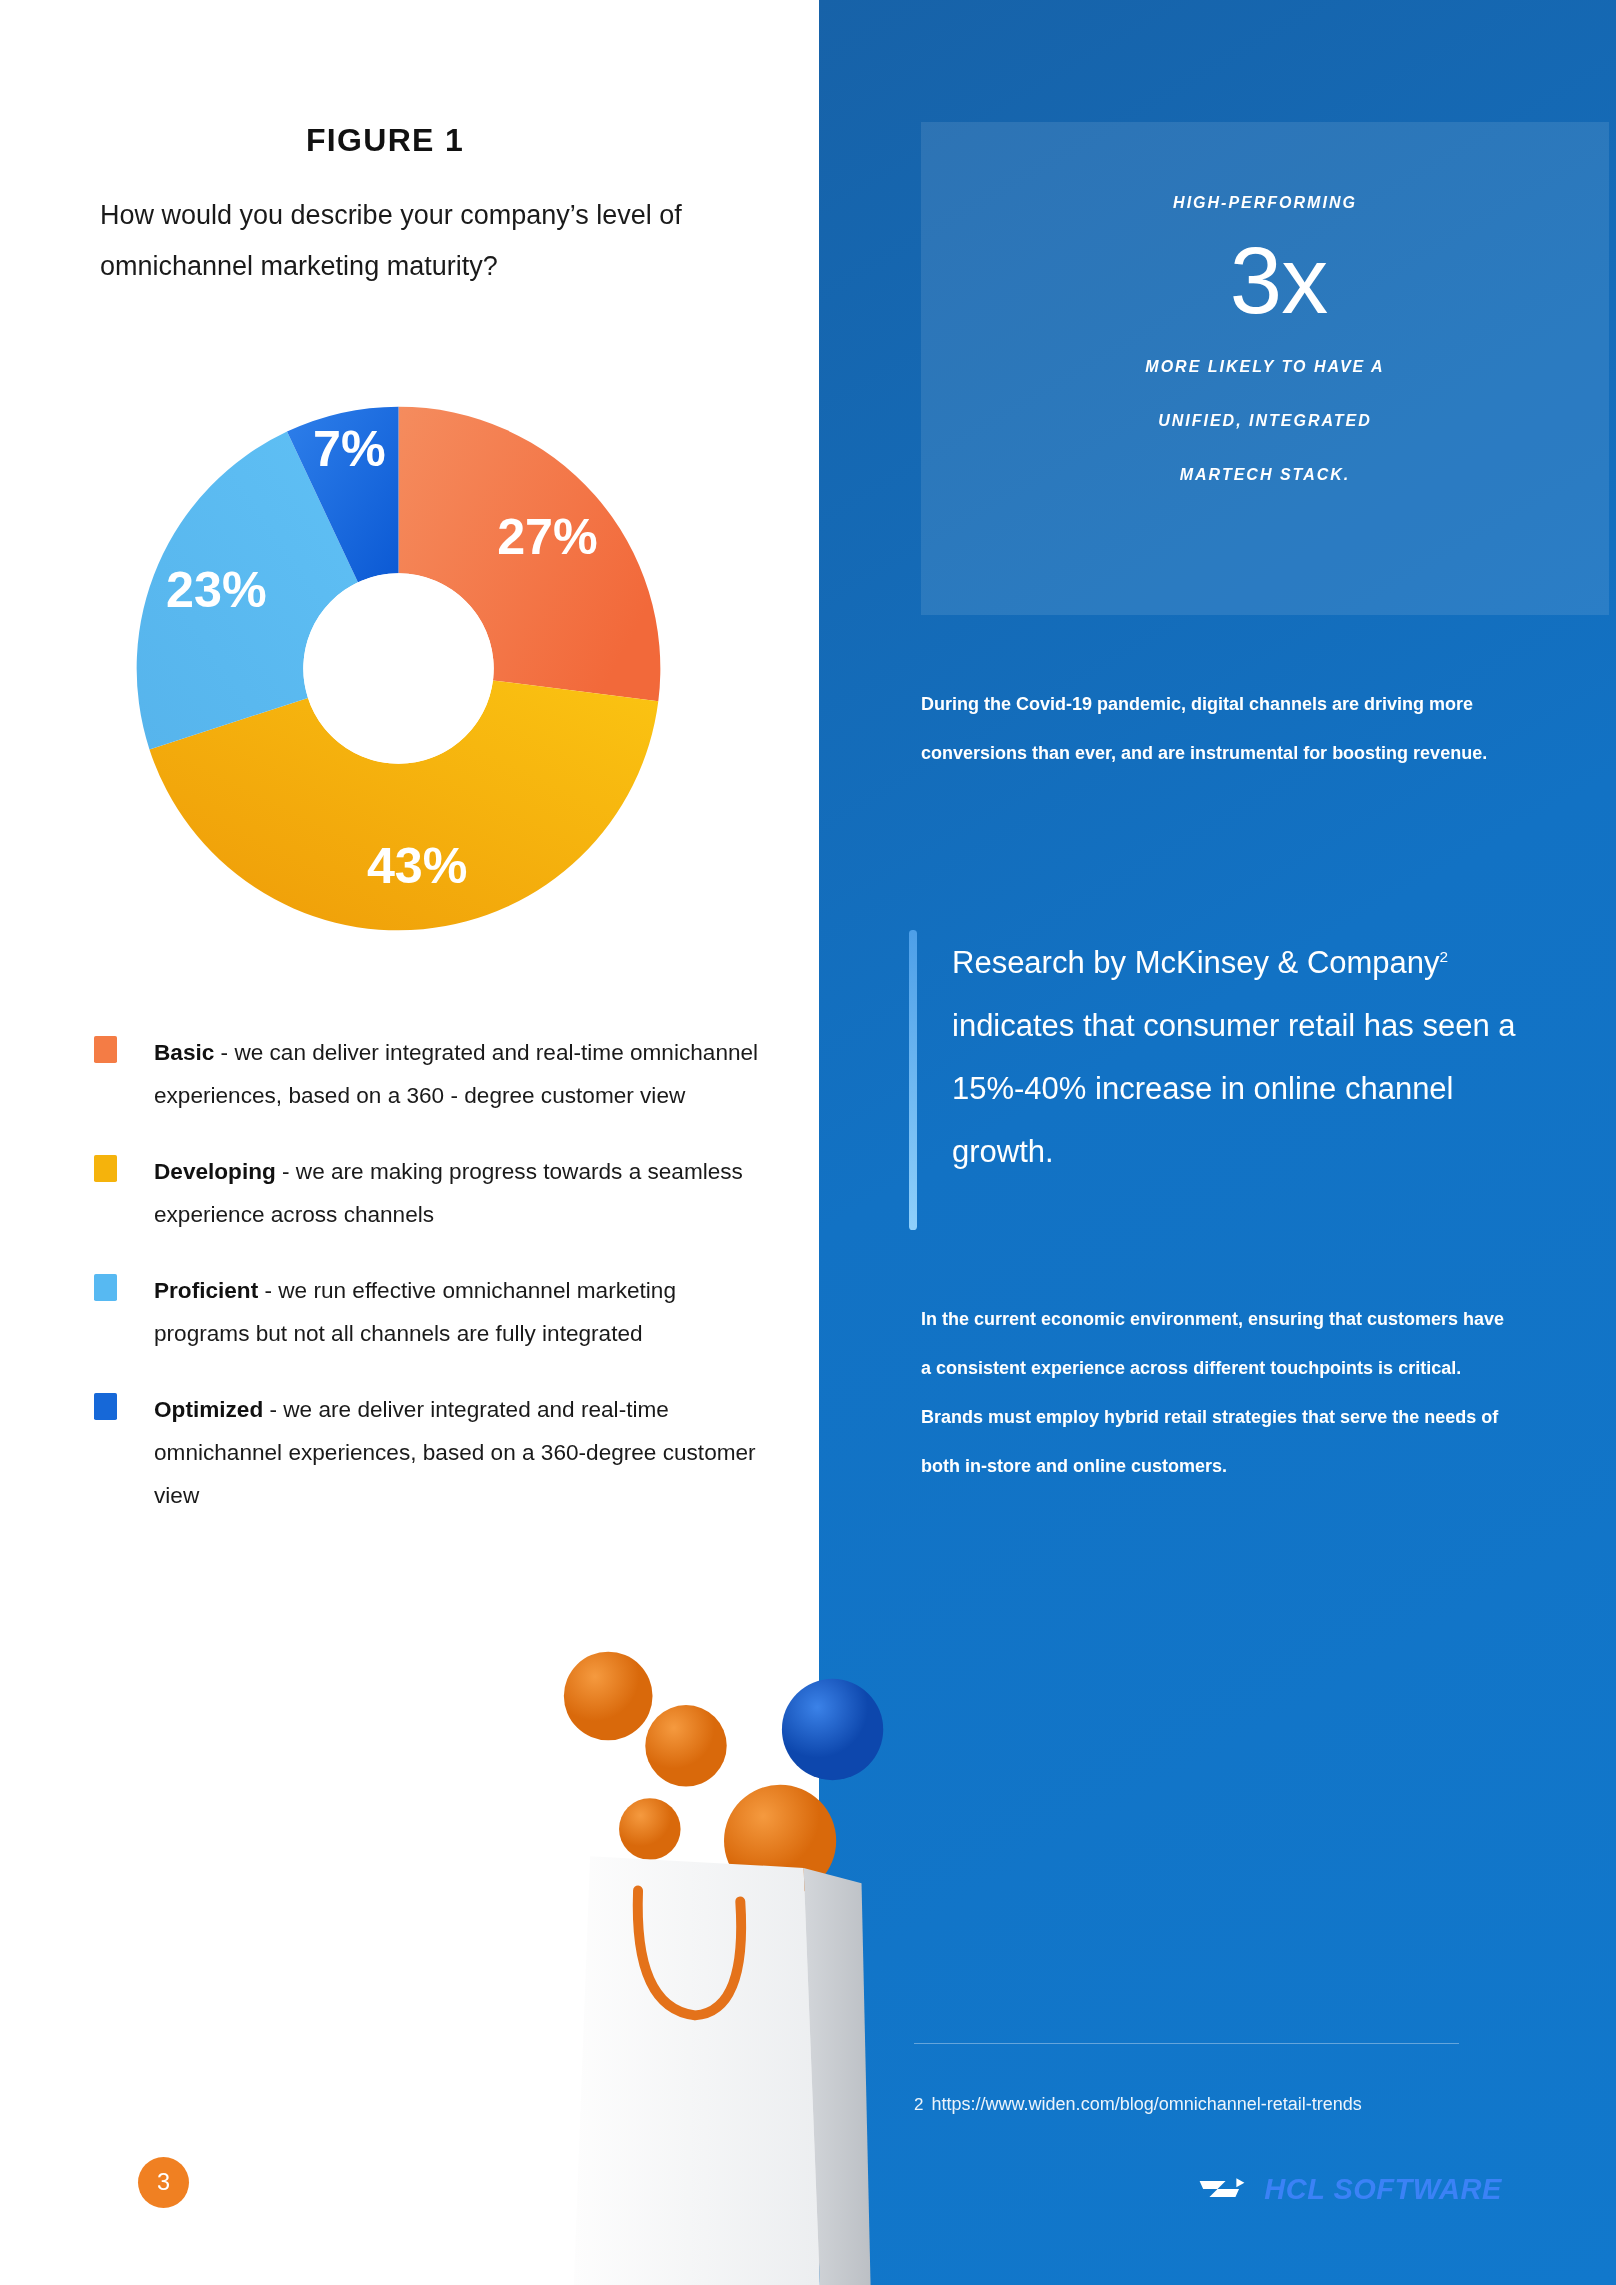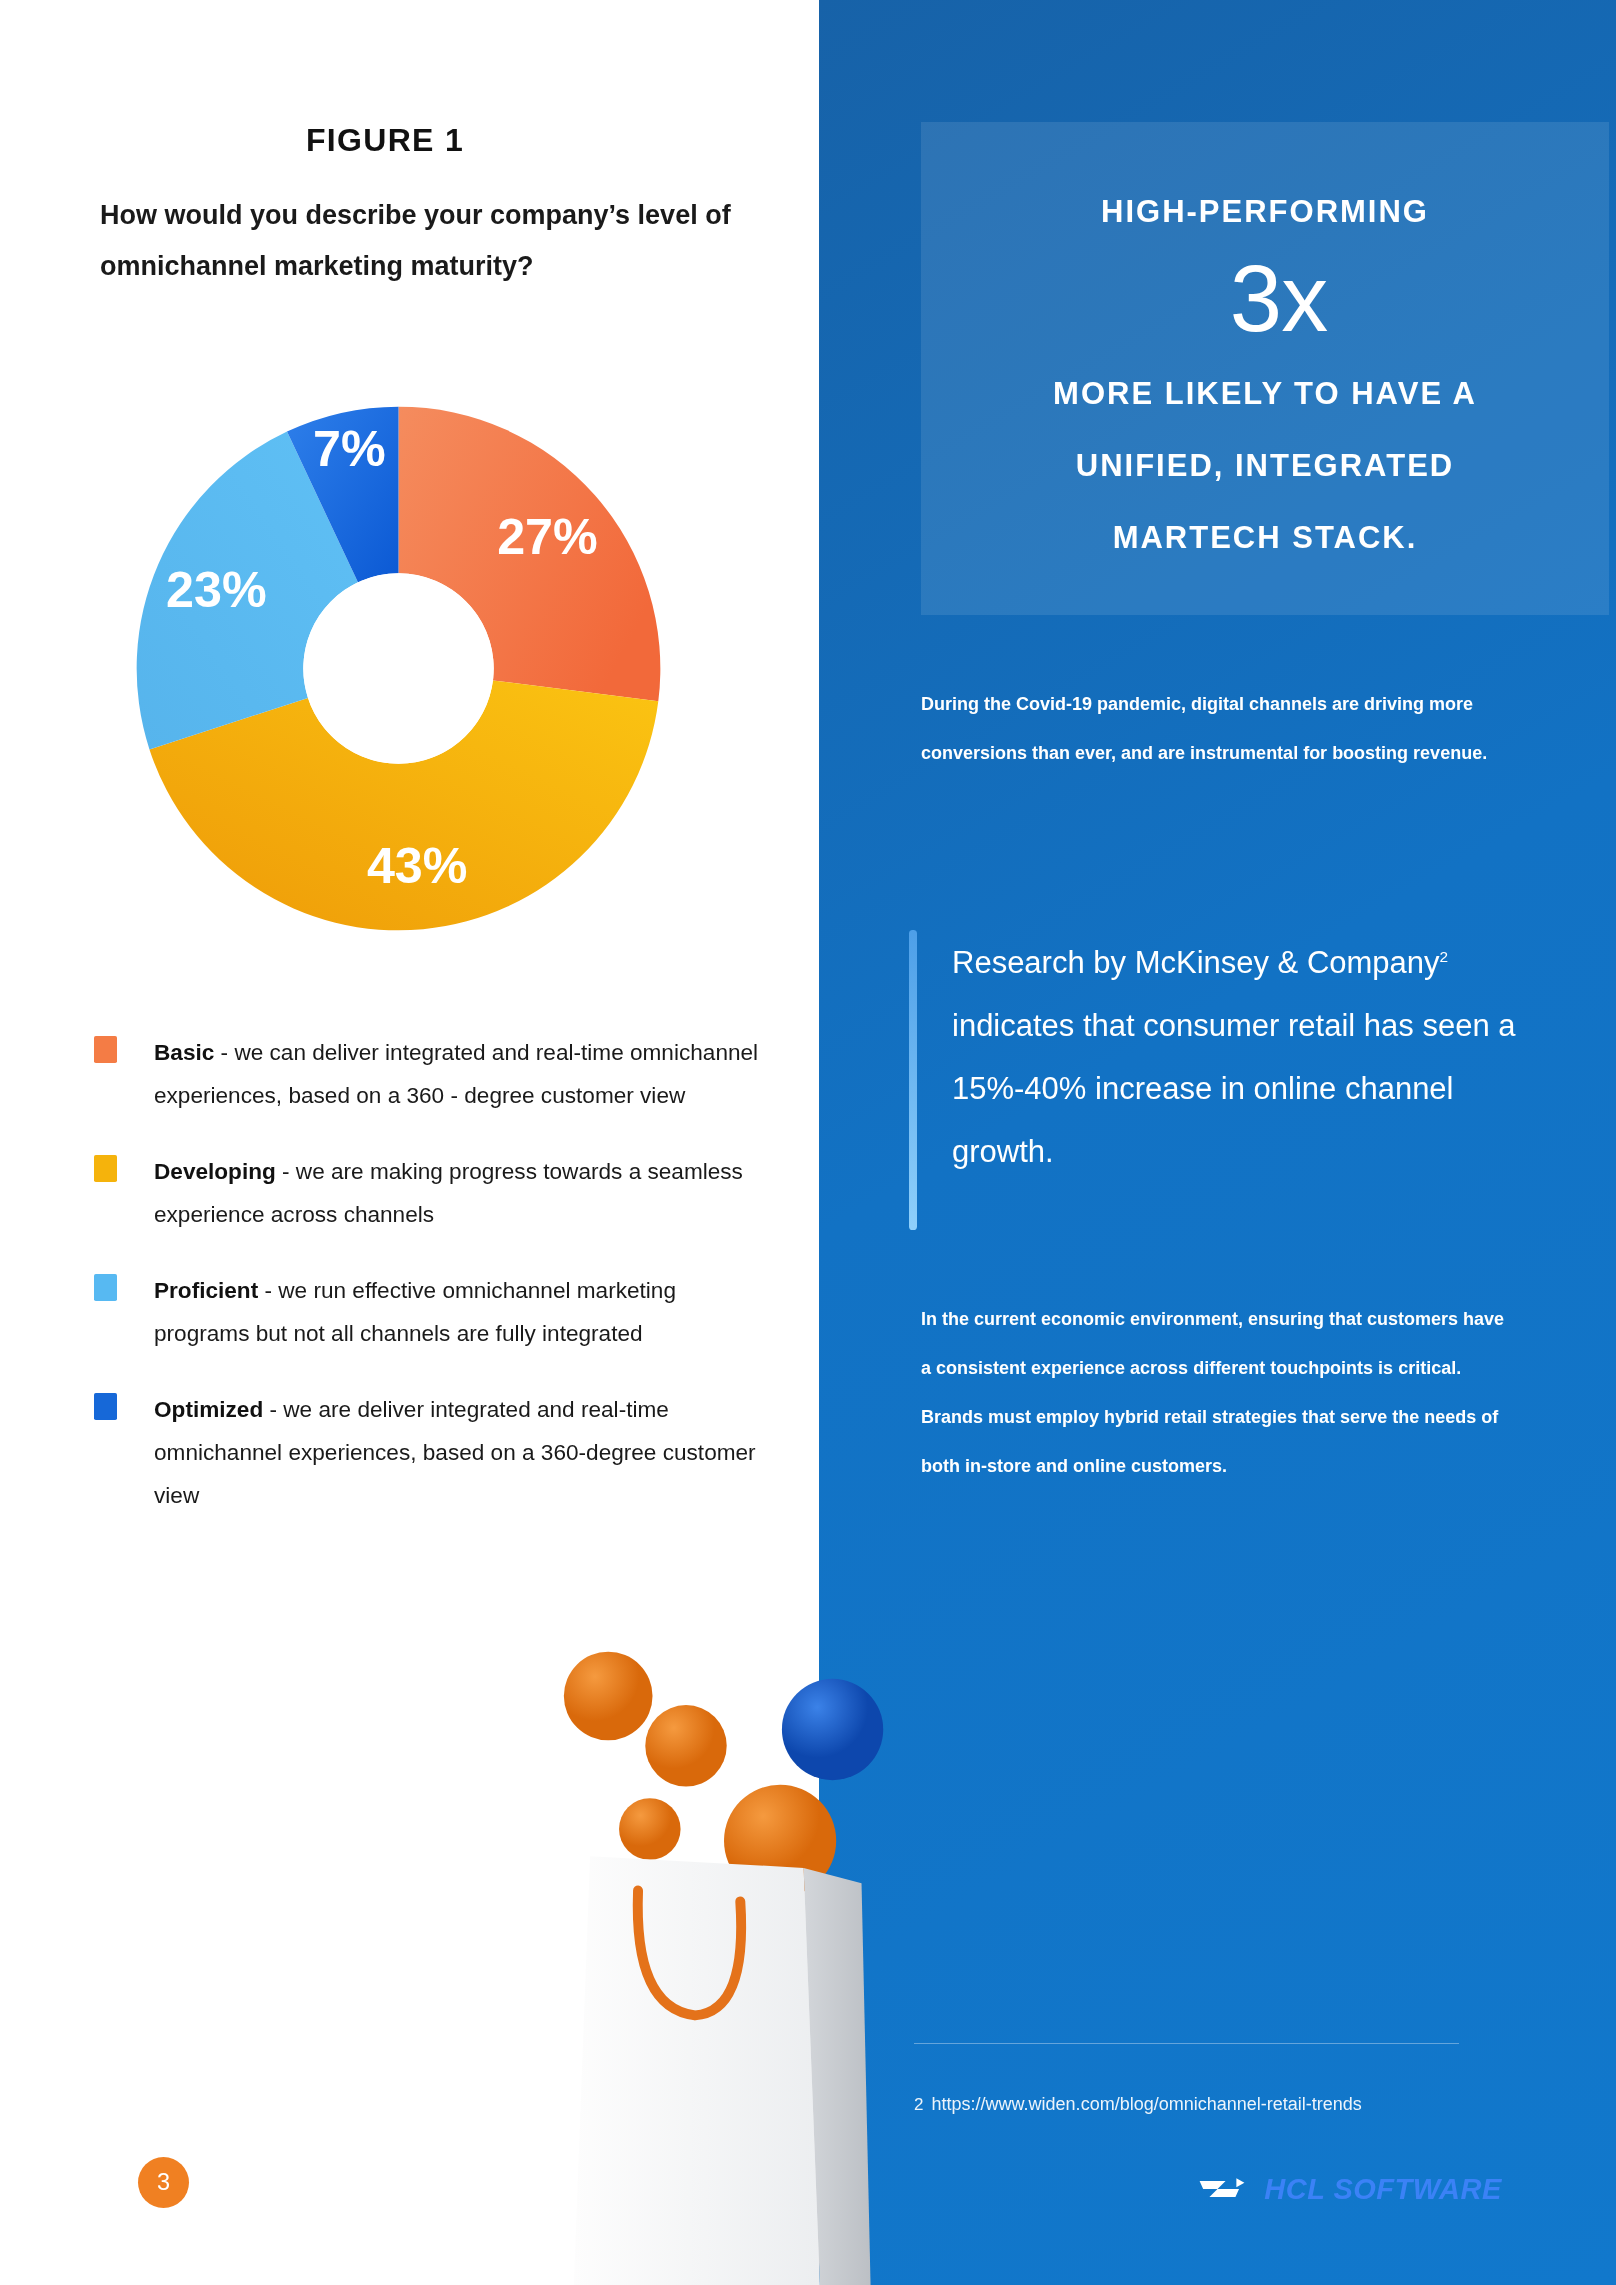--- a/index.html
+++ b/index.html
@@ -27,7 +27,7 @@
   #figure-question {
     position:absolute; left:100px; top:190px; width:651px;
     font-size:27px; line-height:51px; color:#1a1a1a;
-    font-weight:700;
+    font-weight:400;
   }
 
   

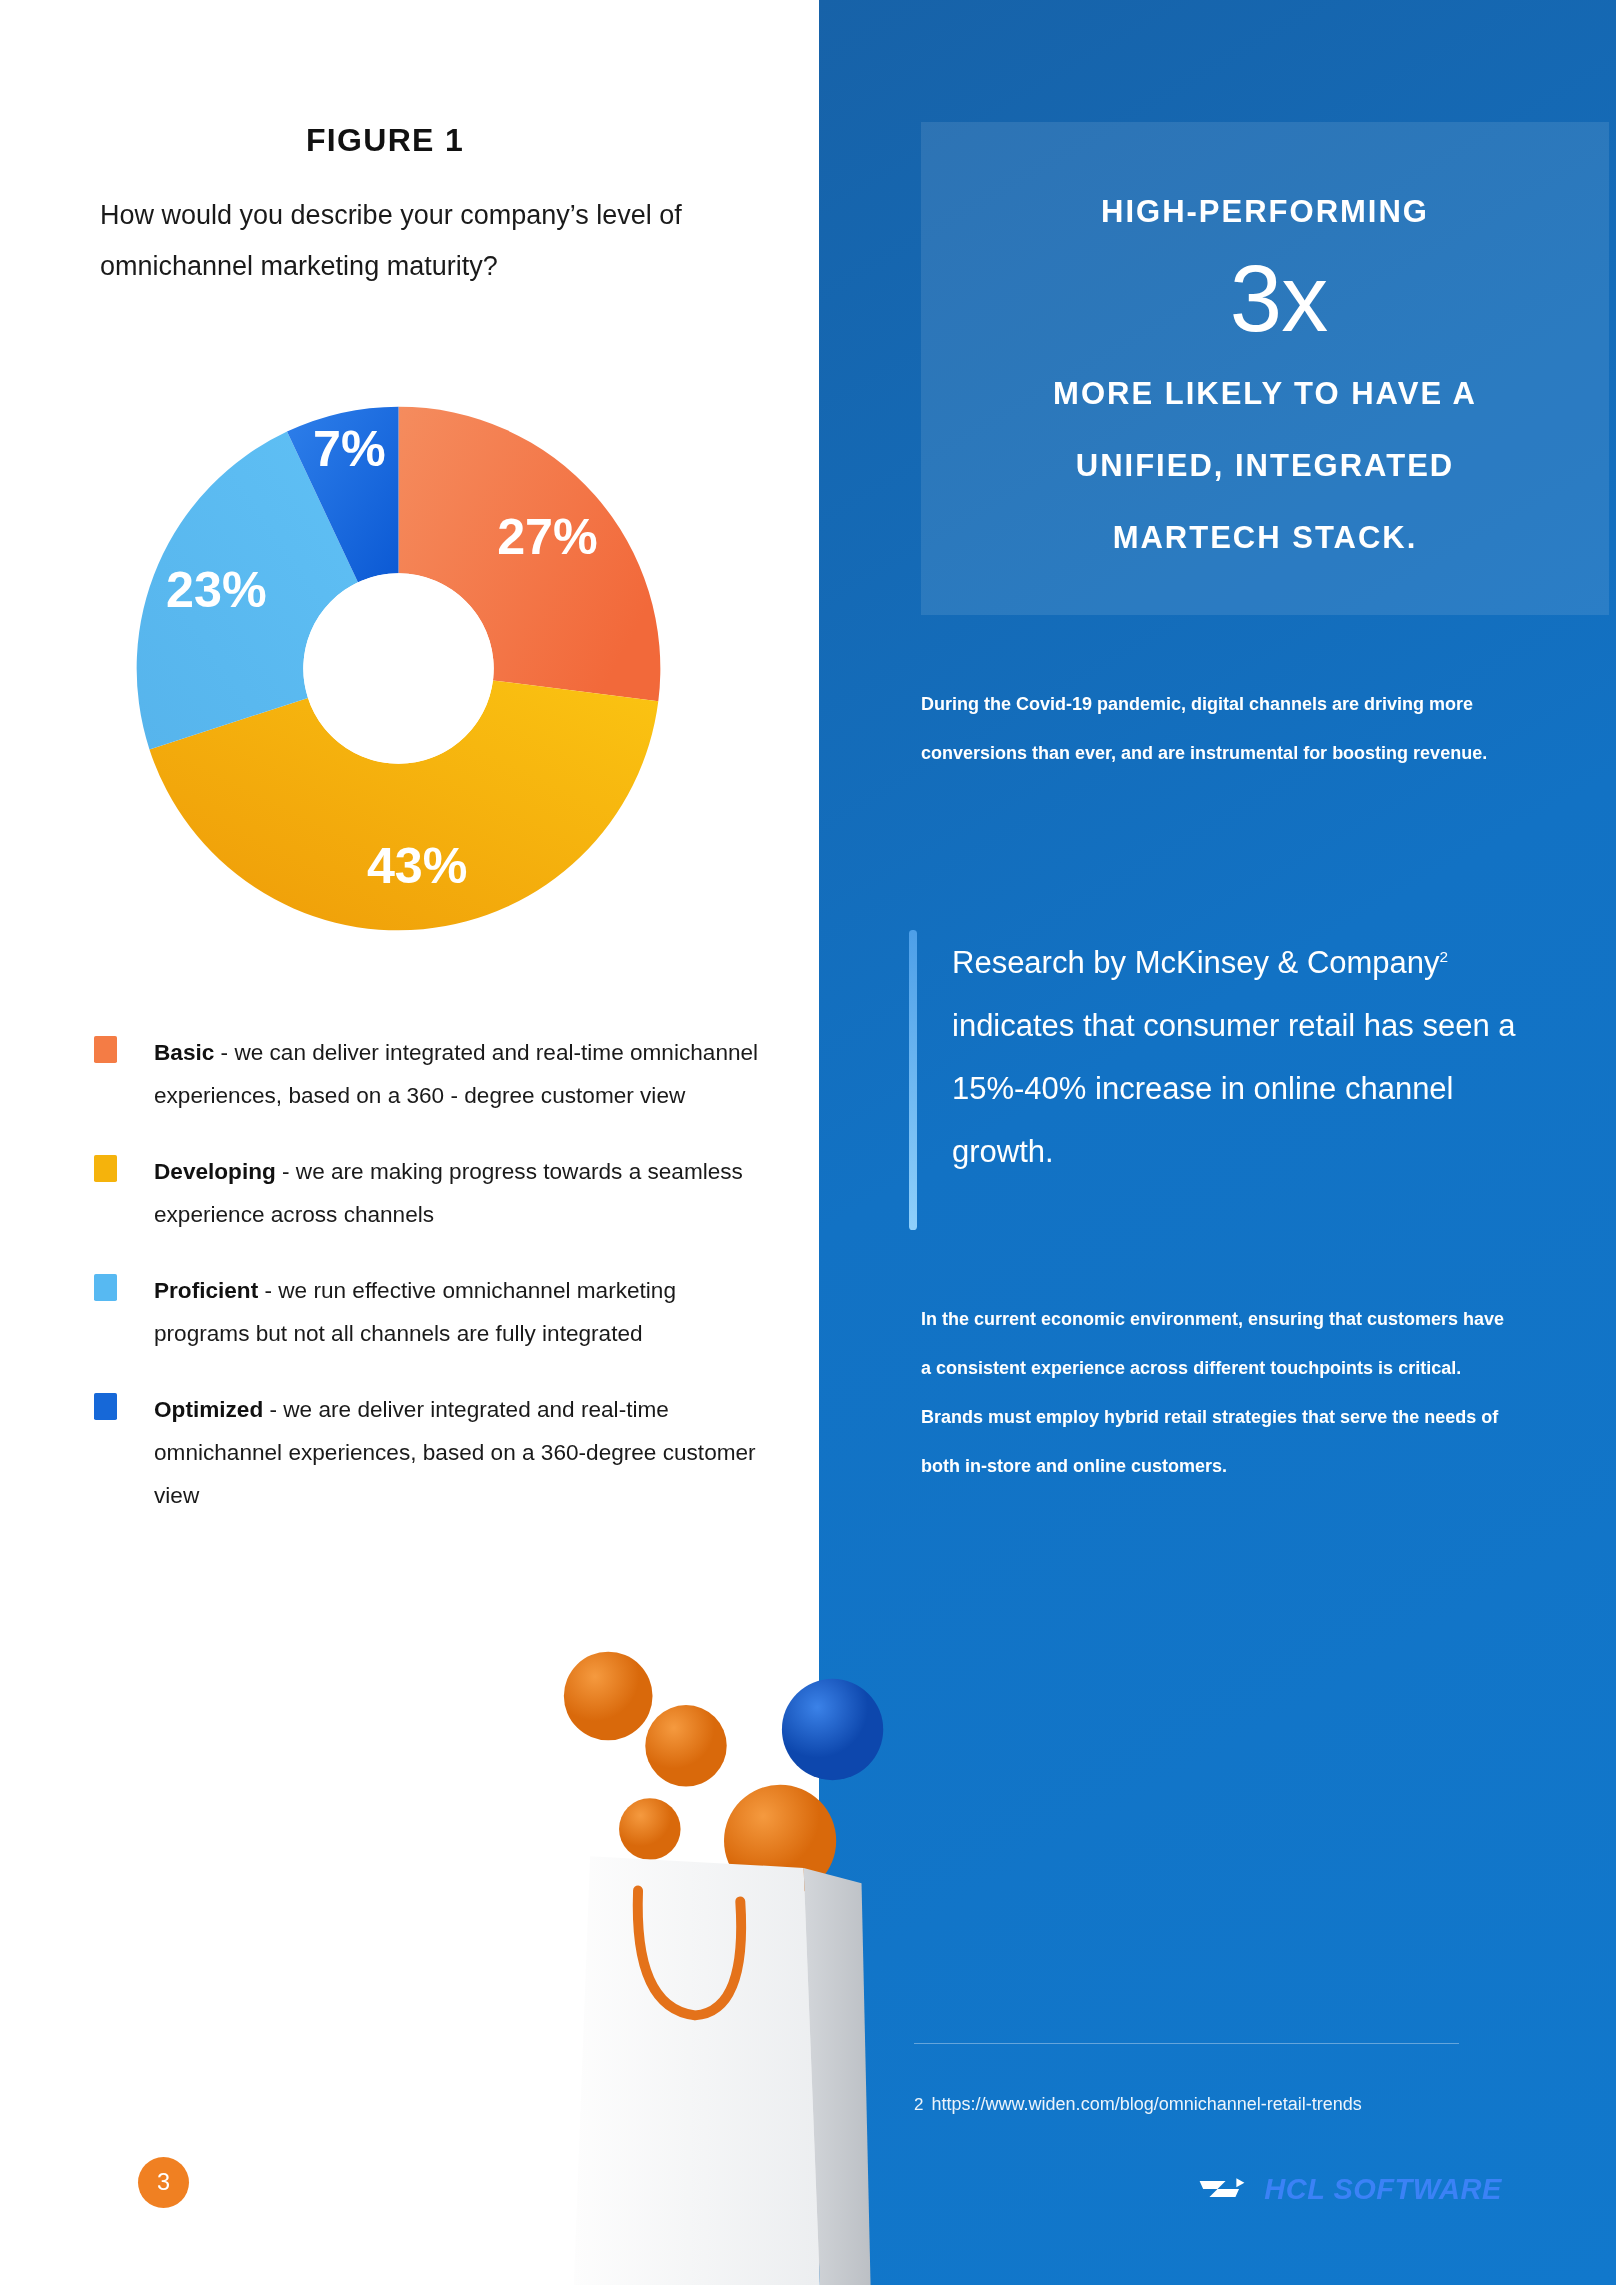--- a/index.html
+++ b/index.html
@@ -76,7 +76,7 @@
   }
   #callout-box .co-line {
     text-align:center; color:#ffffff;
-    font-size:31px; font-weight:bold; letter-spacing:2px;
+    font-size:16px; font-weight:bold; letter-spacing:2px;font-style:italic;
   }
   #callout-l1 { margin-top:72px; }
   #callout-l2 { margin-top:38px; }

